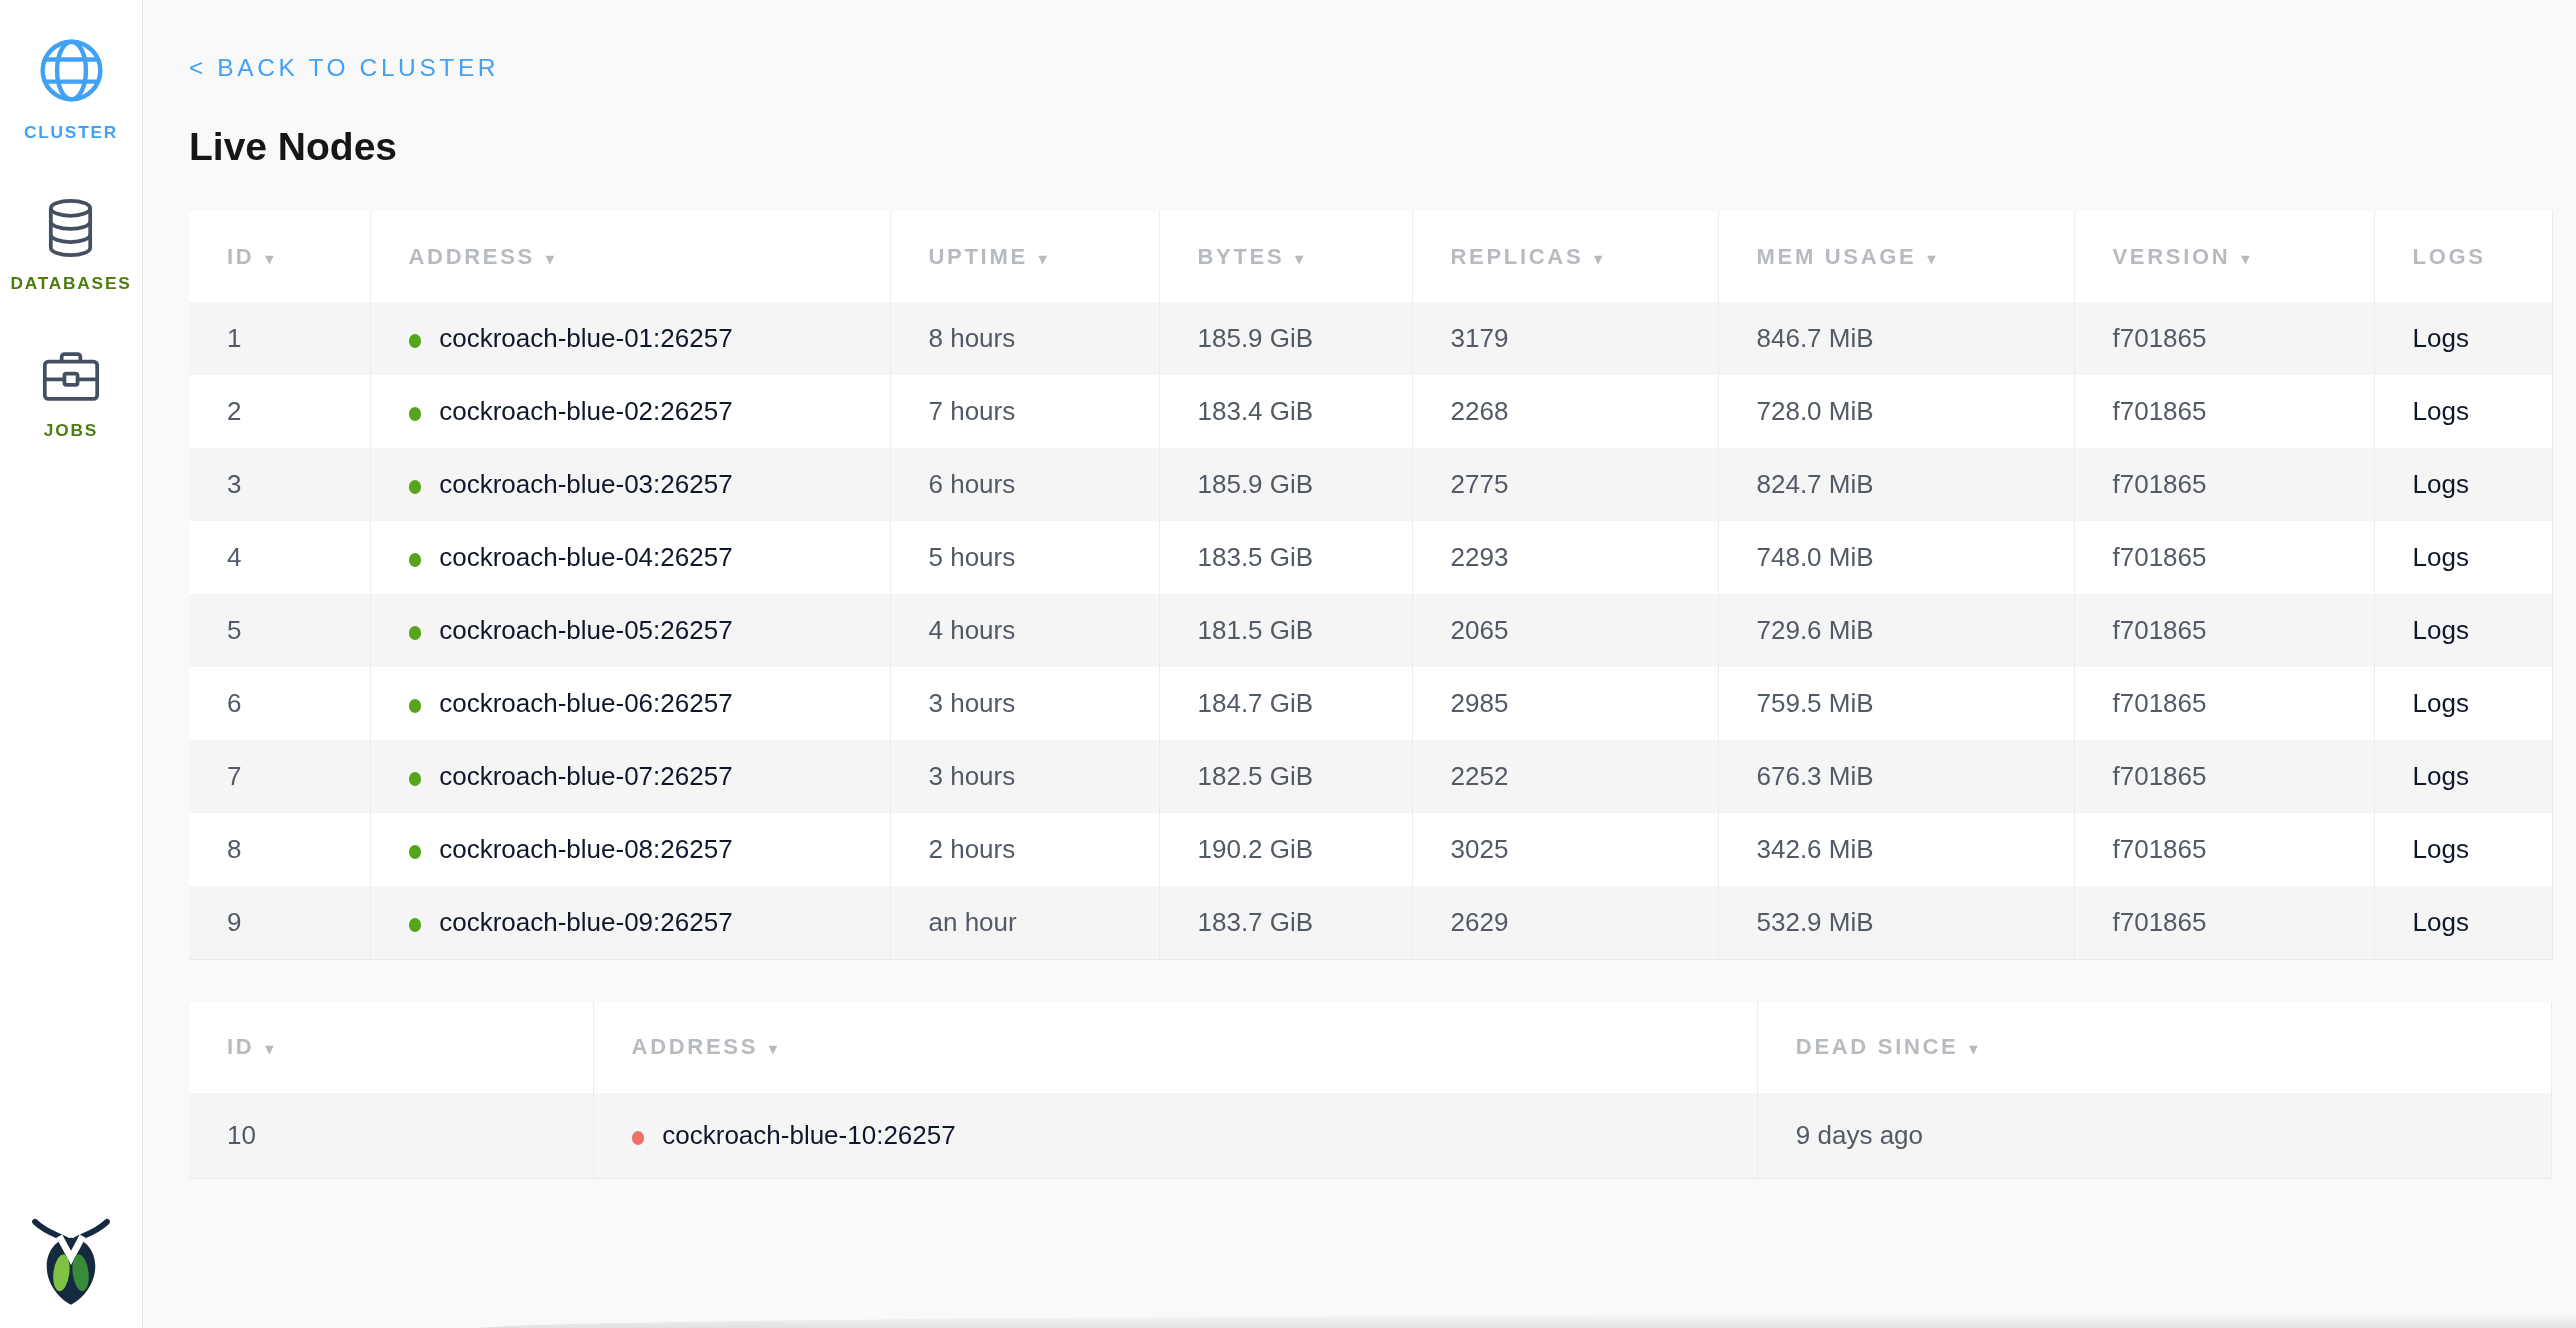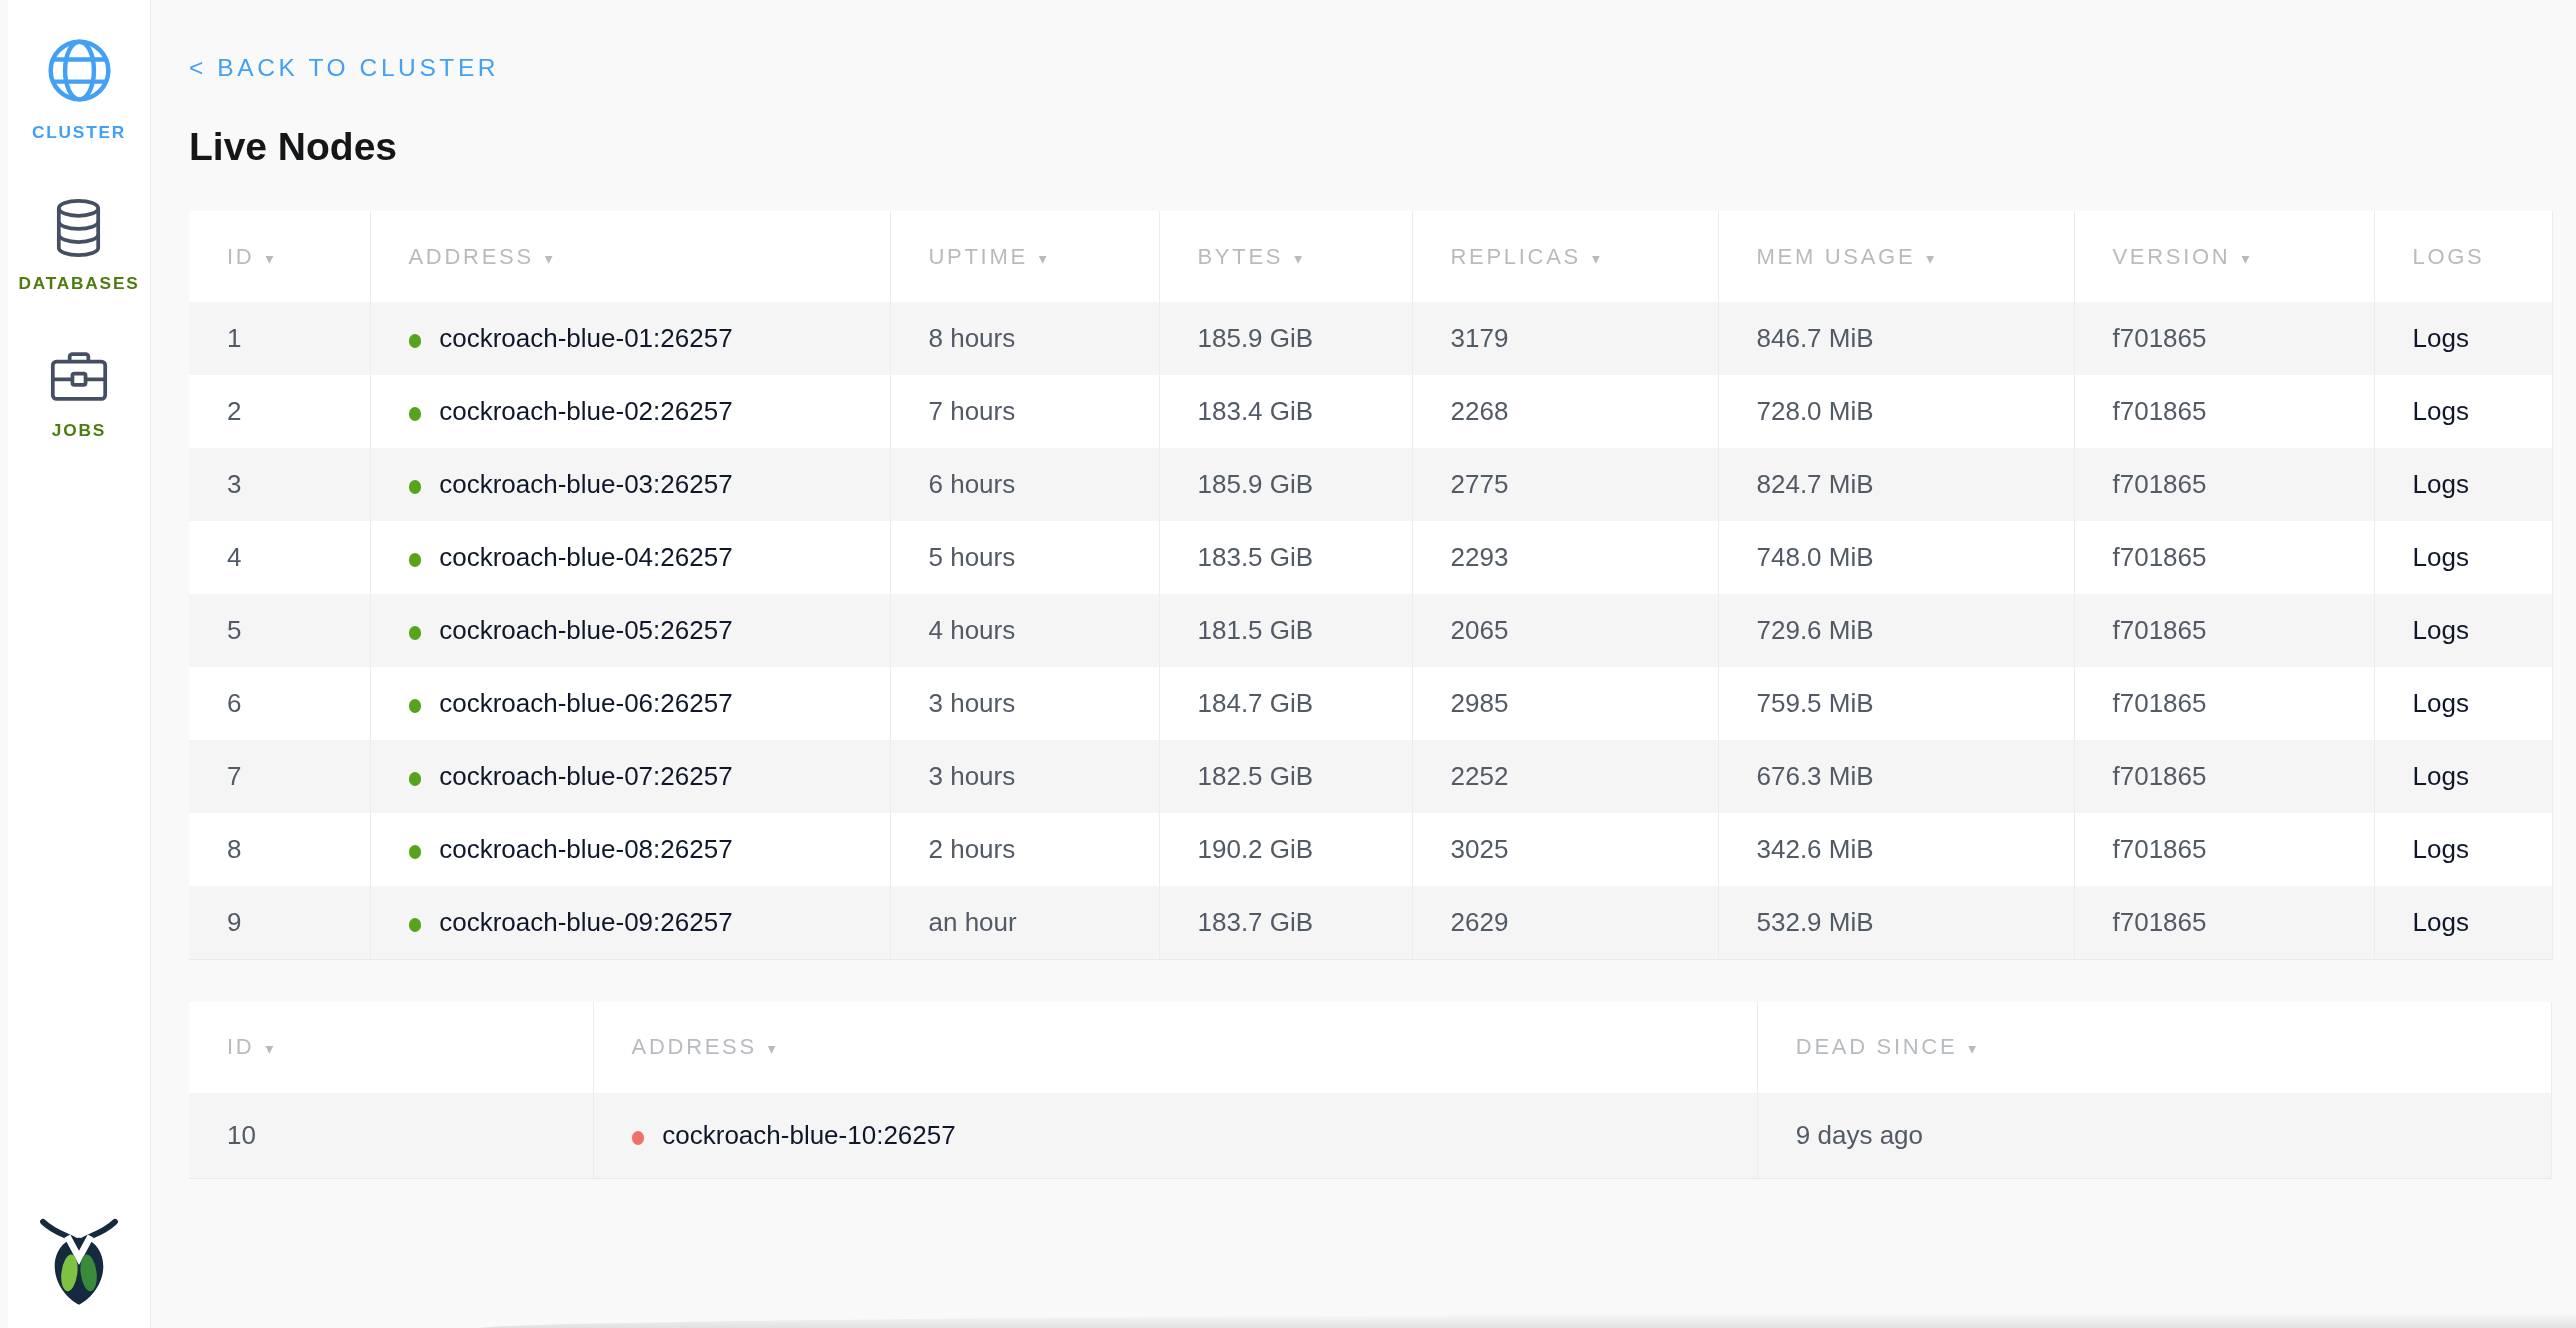--- a/index.html
+++ b/index.html
@@ -7,7 +7,7 @@
        font-family:"Liberation Sans",sans-serif;overflow:hidden;}
 
   
-  .sidebar{position:absolute;left:8px;top:0;width:142px;height:100%;
+  .sidebar{position:absolute;left:0;top:0;width:142px;height:100%;
            background:#ffffff;border-right:0.9px solid #e7e7e7;}
   .nav{display:flex;flex-direction:column;align-items:center;padding-top:35px;}
   .nav-item{display:flex;flex-direction:column;align-items:center;cursor:pointer;margin-bottom:55px;}

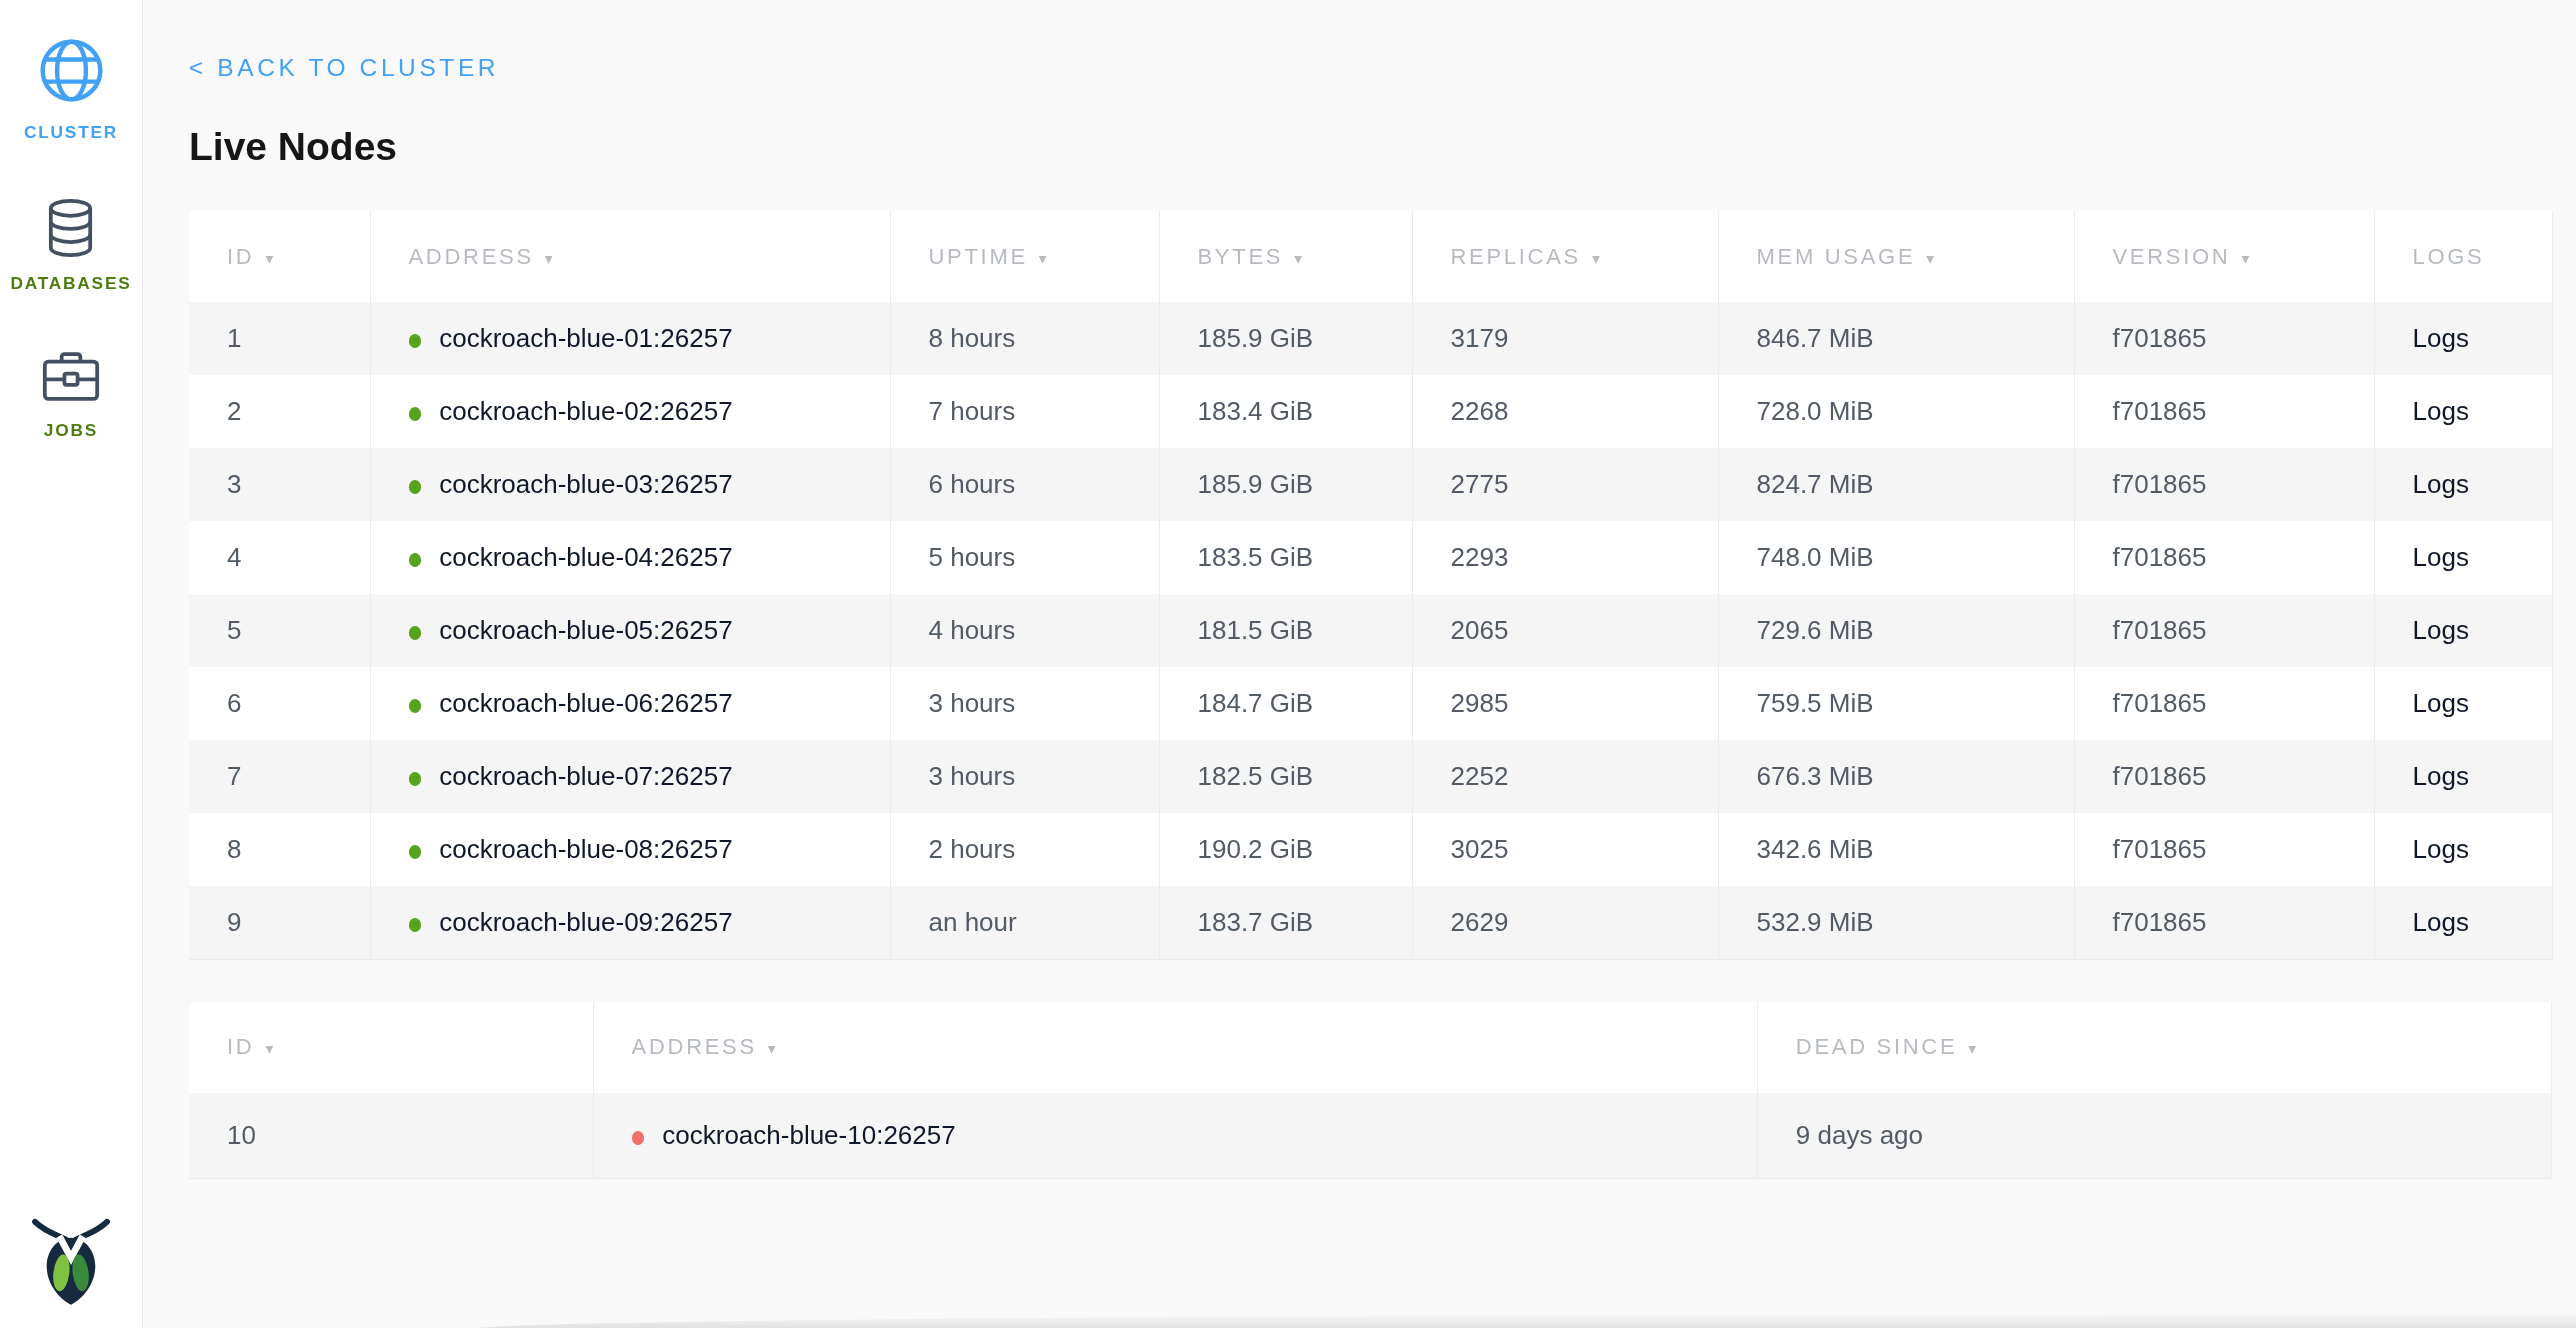--- a/index.html
+++ b/index.html
@@ -28,7 +28,7 @@
   th,td{text-align:left;padding:0 0 0 38px;border-right:0.9px solid #ececec;
         overflow:hidden;white-space:nowrap;}
   thead tr{height:91px;background:#ffffff;}
-  th{font-size:22px;font-weight:400;letter-spacing:2.7px;color:#b7bbc0;}
+  th{font-size:22px;font-weight:700;letter-spacing:2.7px;color:#b7bbc0;}
   th .arrow{font-size:15.5px;margin-left:11px;color:#b7bbc0;}
   tbody td{font-size:26px;color:#525a66;}
   tbody tr.odd{background:#f5f5f5;}

